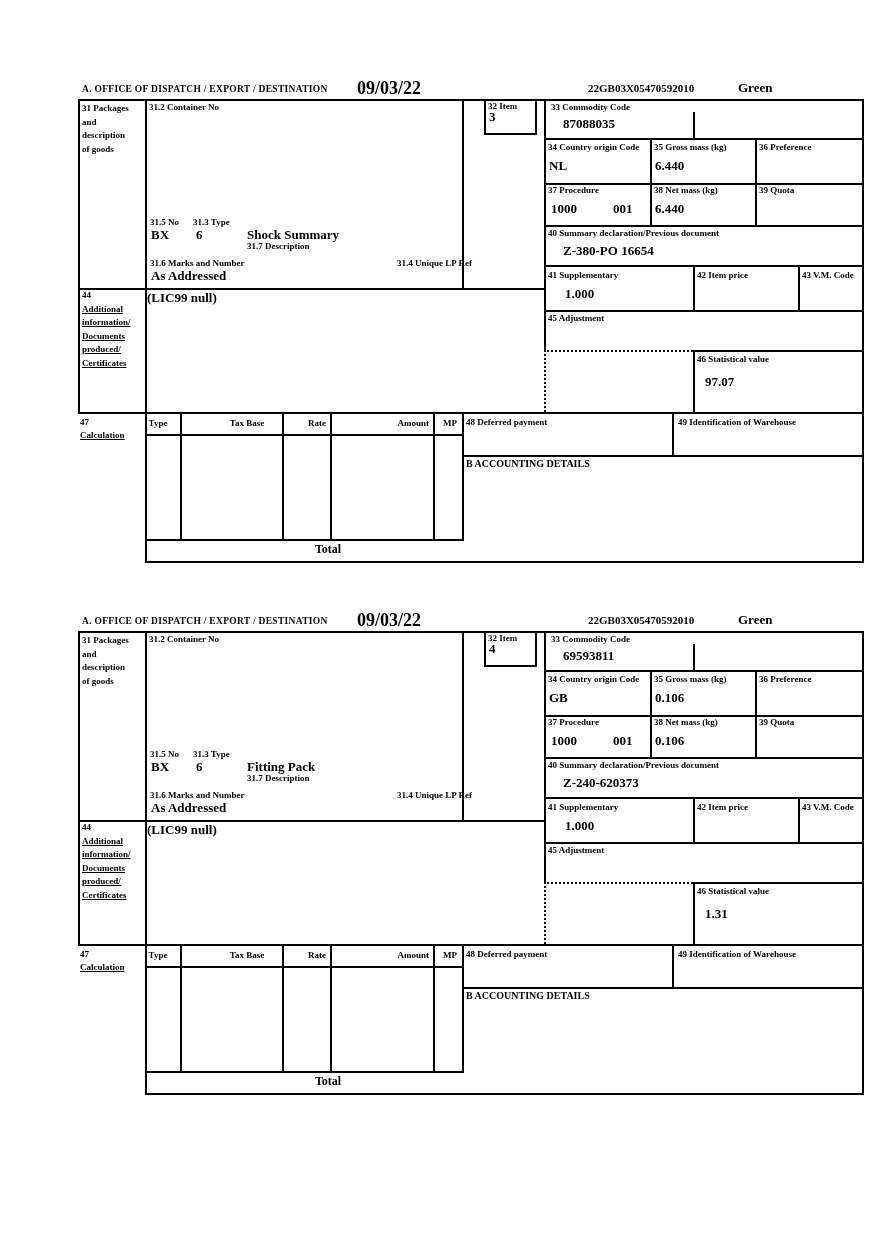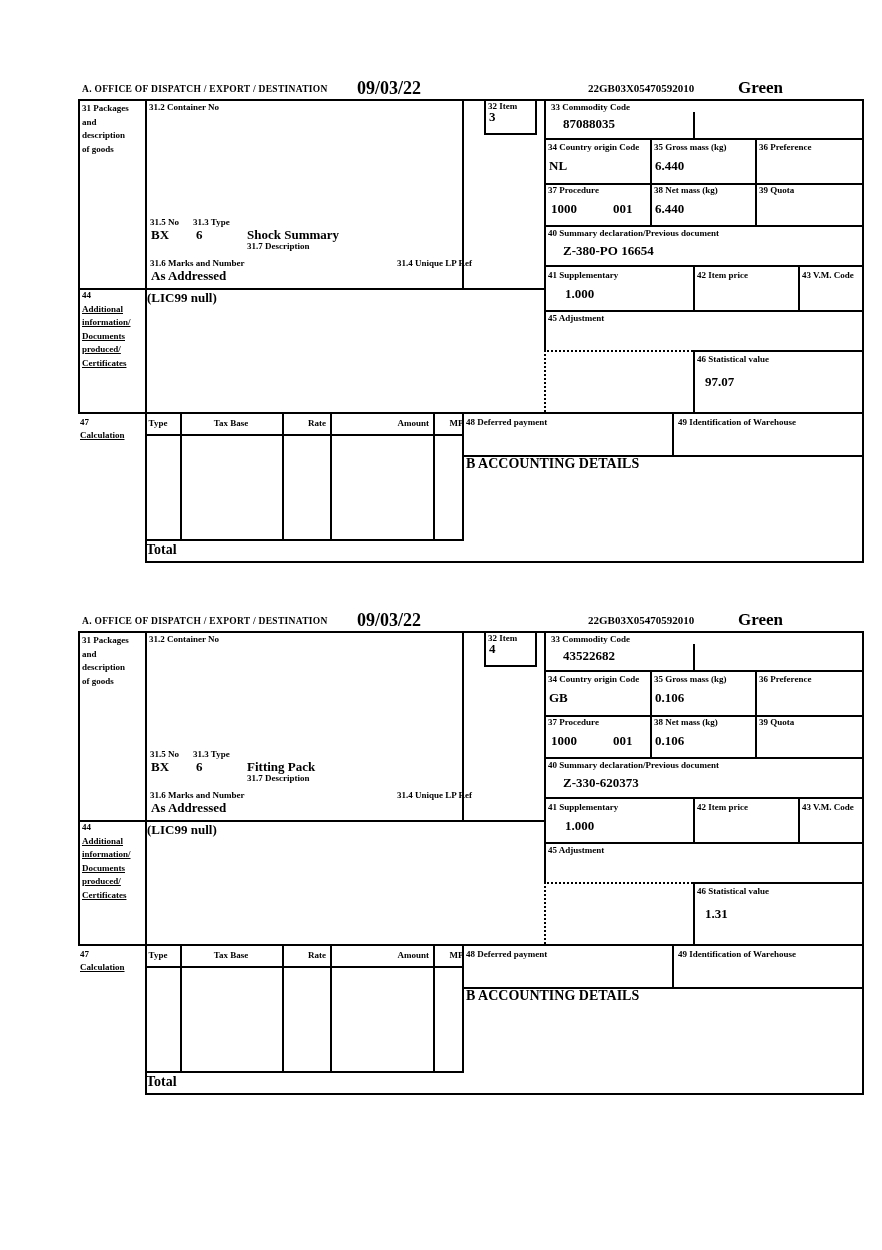--- a/index.html
+++ b/index.html
@@ -57,7 +57,7 @@
   .t-office  { left:4px;  top:3px; font-size:9.5px; letter-spacing:0.3px; }
   .t-date    { left:279px; top:0;  font-size:18px; }
   .t-ref     { left:510px; top:0;  font-size:11px; }
-  .t-routing { left:660px; top:0;  font-size:17px; }
+  .t-routing { left:660px; top:0;  font-size:13px; }
 
   .t-b31  { left:4px;  top:21px; line-height:13.5px; }
   .t-b312 { left:71px; top:21px; }

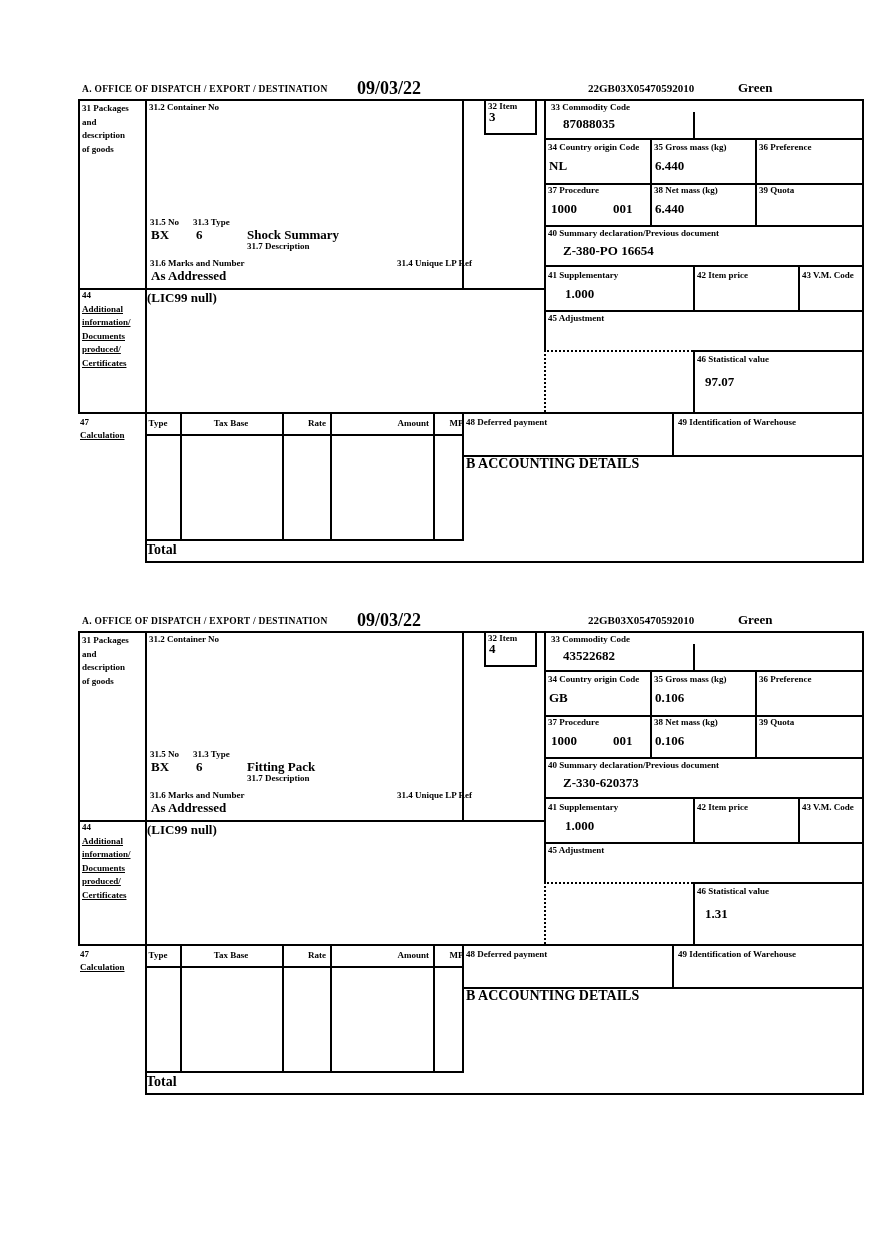--- a/index.html
+++ b/index.html
@@ -84,7 +84,7 @@
   .t-addinfo { left:69px; top:210px; }
   .t-b47 { left:2px; top:335px; line-height:12.5px; }
   .t-coltype { left:68px;  top:337px; width:24px;  text-align:center; }
-  .t-coltax  { left:102px; top:337px; width:102px; text-align:center; }
+  .t-coltax  { left:118px; top:337px; width:102px; text-align:center; }
   .t-colrate { left:204px; top:337px; width:44px;  text-align:right; }
   .t-colamt  { left:252px; top:337px; width:99px;  text-align:right; }
   .t-colmp   { left:355px; top:337px; width:47px;  text-align:center; }

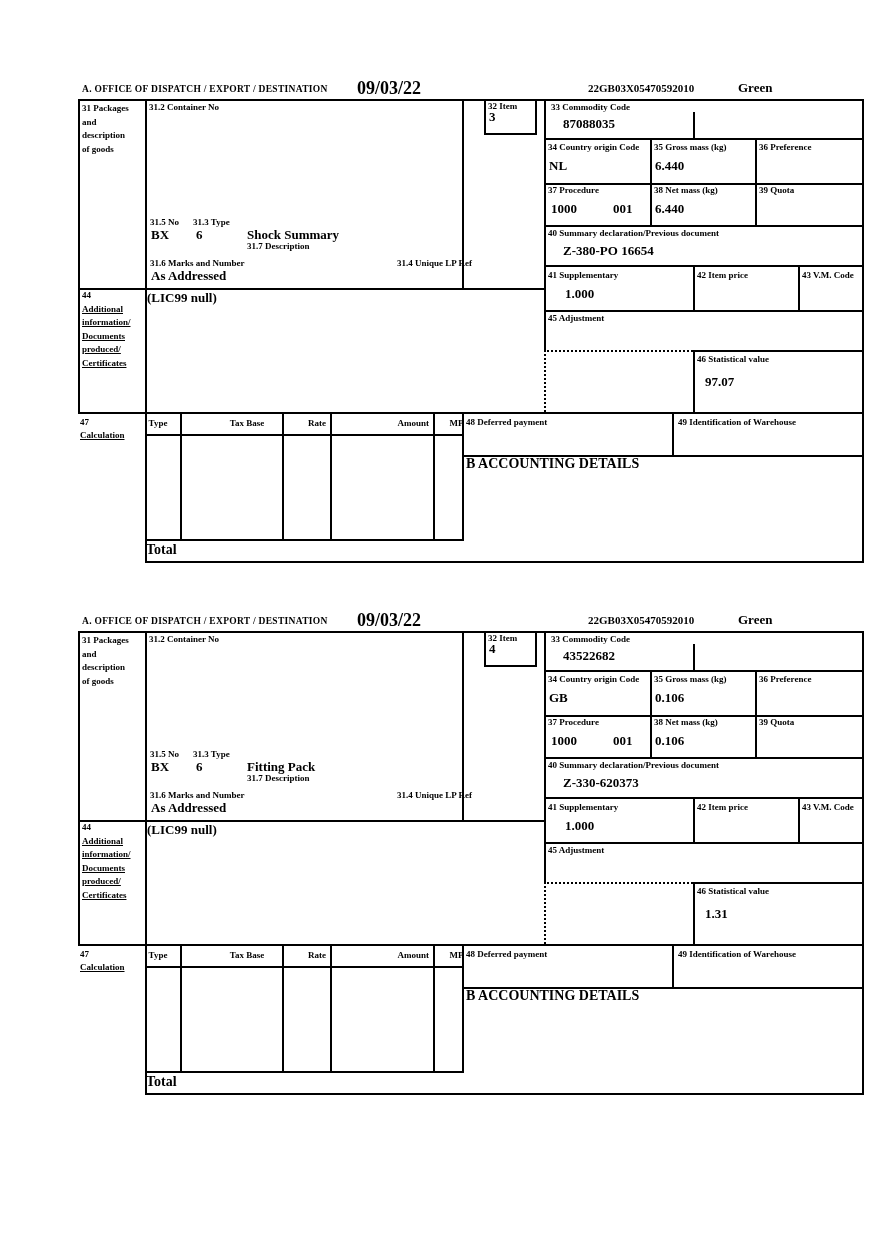--- a/index.html
+++ b/index.html
@@ -87,7 +87,7 @@
   .t-coltax  { left:118px; top:337px; width:102px; text-align:center; }
   .t-colrate { left:204px; top:337px; width:44px;  text-align:right; }
   .t-colamt  { left:252px; top:337px; width:99px;  text-align:right; }
-  .t-colmp   { left:355px; top:337px; width:47px;  text-align:center; }
+  .t-colmp   { left:365px; top:337px; width:47px;  text-align:left; }
   .t-b48 { left:388px; top:336px; } .t-b49 { left:600px; top:336px; }
   .t-acct  { left:388px; top:377px; font-size:14px; }
   .t-total { left:68px; top:463px; width:364px; text-align:left; font-size:14px; }

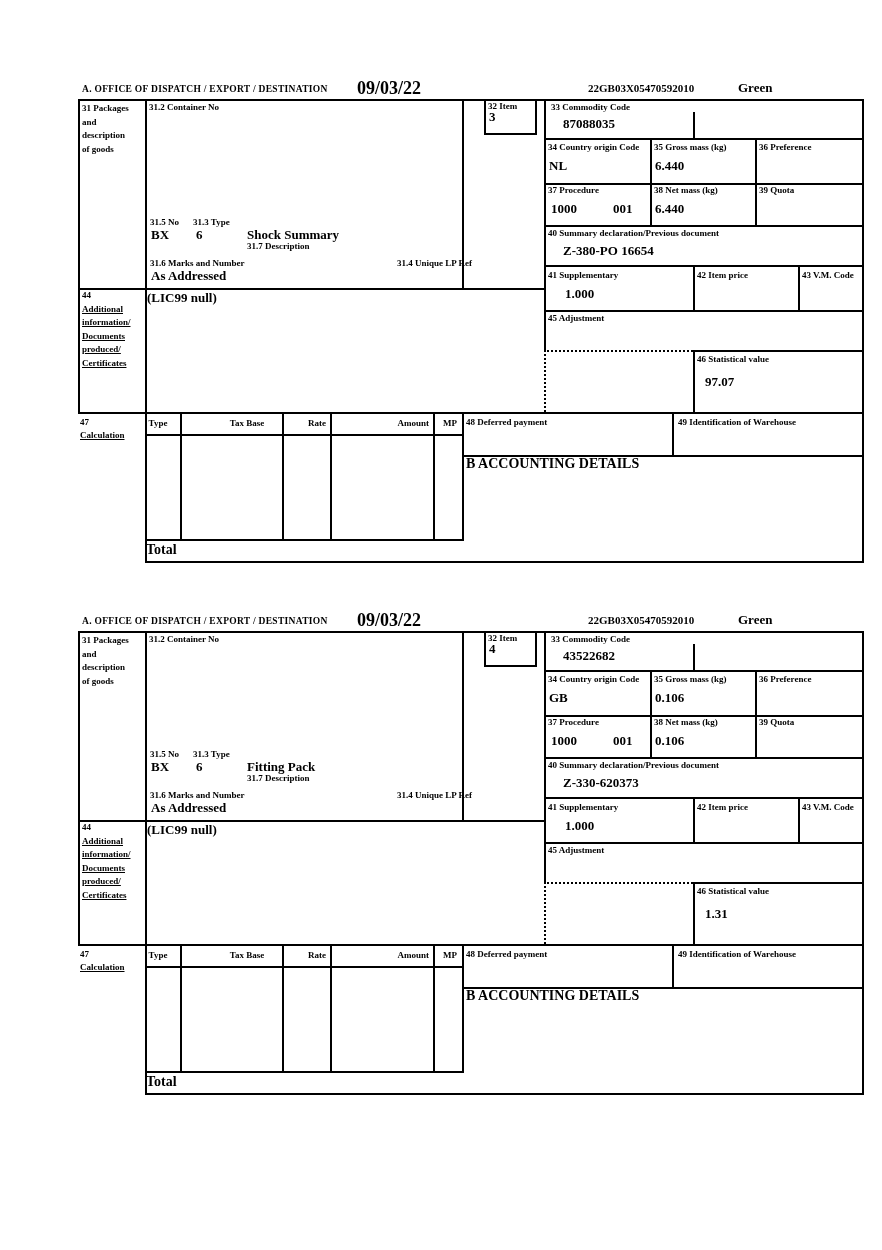--- a/index.html
+++ b/index.html
@@ -89,7 +89,7 @@
   .t-colamt  { left:252px; top:337px; width:99px;  text-align:right; }
   .t-colmp   { left:365px; top:337px; width:47px;  text-align:left; }
   .t-b48 { left:388px; top:336px; } .t-b49 { left:600px; top:336px; }
-  .t-acct  { left:388px; top:377px; font-size:14px; }
+  .t-acct  { left:388px; top:377px; font-size:10px; }
   .t-total { left:68px; top:463px; width:364px; text-align:left; font-size:14px; }
 </style>
 </head>

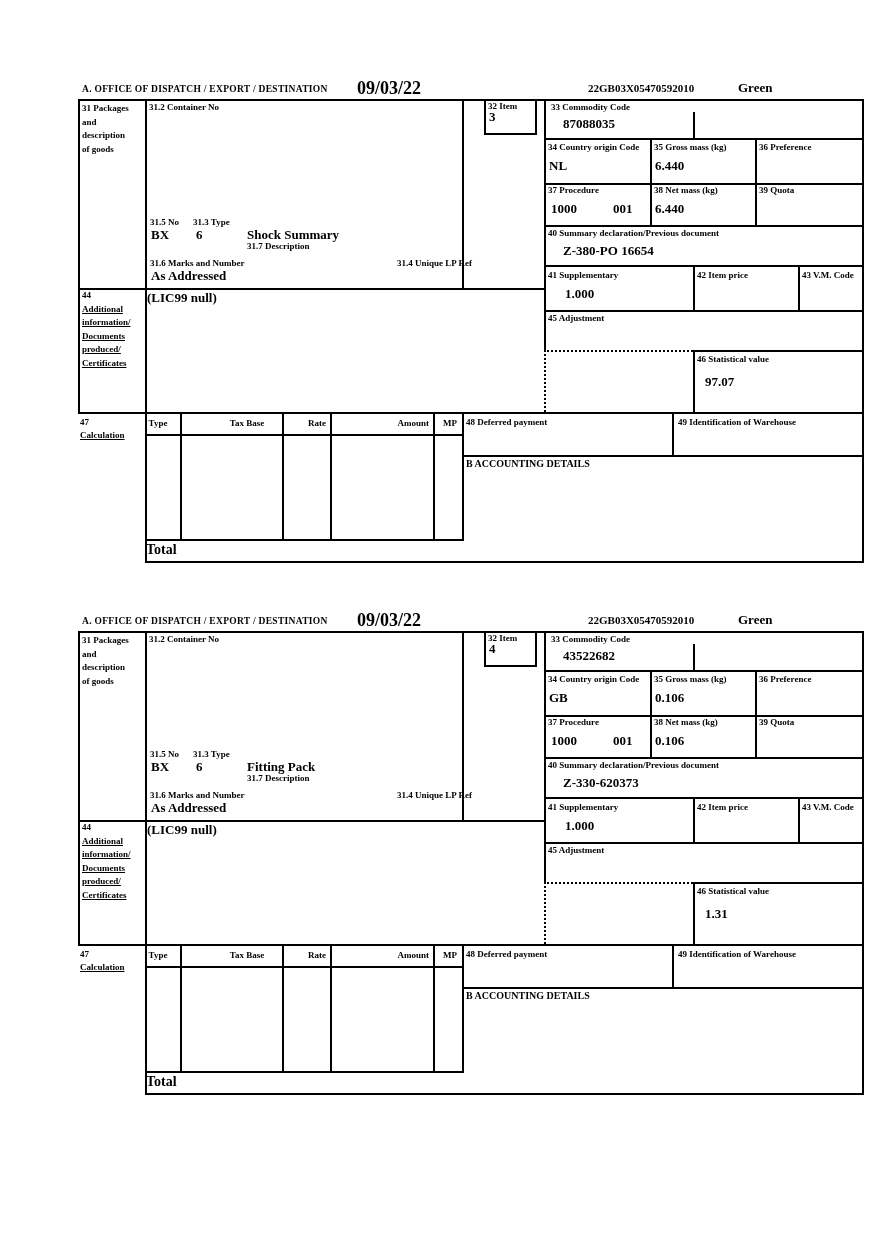--- a/index.html
+++ b/index.html
@@ -90,7 +90,7 @@
   .t-colmp   { left:365px; top:337px; width:47px;  text-align:left; }
   .t-b48 { left:388px; top:336px; } .t-b49 { left:600px; top:336px; }
   .t-acct  { left:388px; top:377px; font-size:10px; }
-  .t-total { left:68px; top:463px; width:364px; text-align:left; font-size:14px; }
+  .t-total { left:68px; top:463px; width:364px; text-align:center; font-size:12px; }
 </style>
 </head>
 <body>

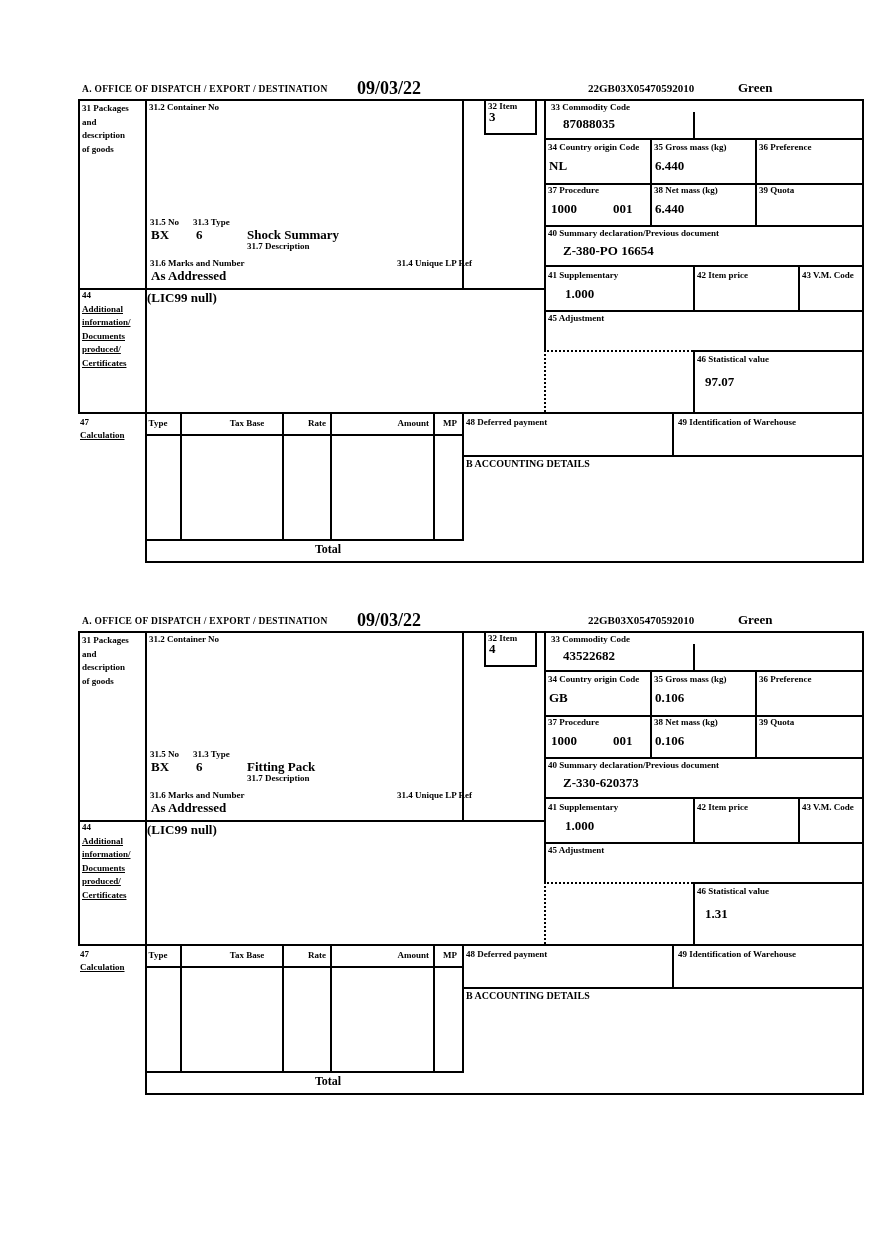--- a/index.html
+++ b/index.html
@@ -251,7 +251,7 @@
     <span class="lbl t-b32">32 Item</span>
     <span class="val t-item">4</span>
     <span class="lbl t-b33">33 Commodity Code</span>
-    <span class="val t-commodity">43522682</span>
+    <span class="val t-commodity">69593811</span>
     <span class="lbl t-b34">34 Country origin Code</span>
     <span class="lbl t-b35">35 Gross mass (kg)</span>
     <span class="lbl t-b36">36 Preference</span>

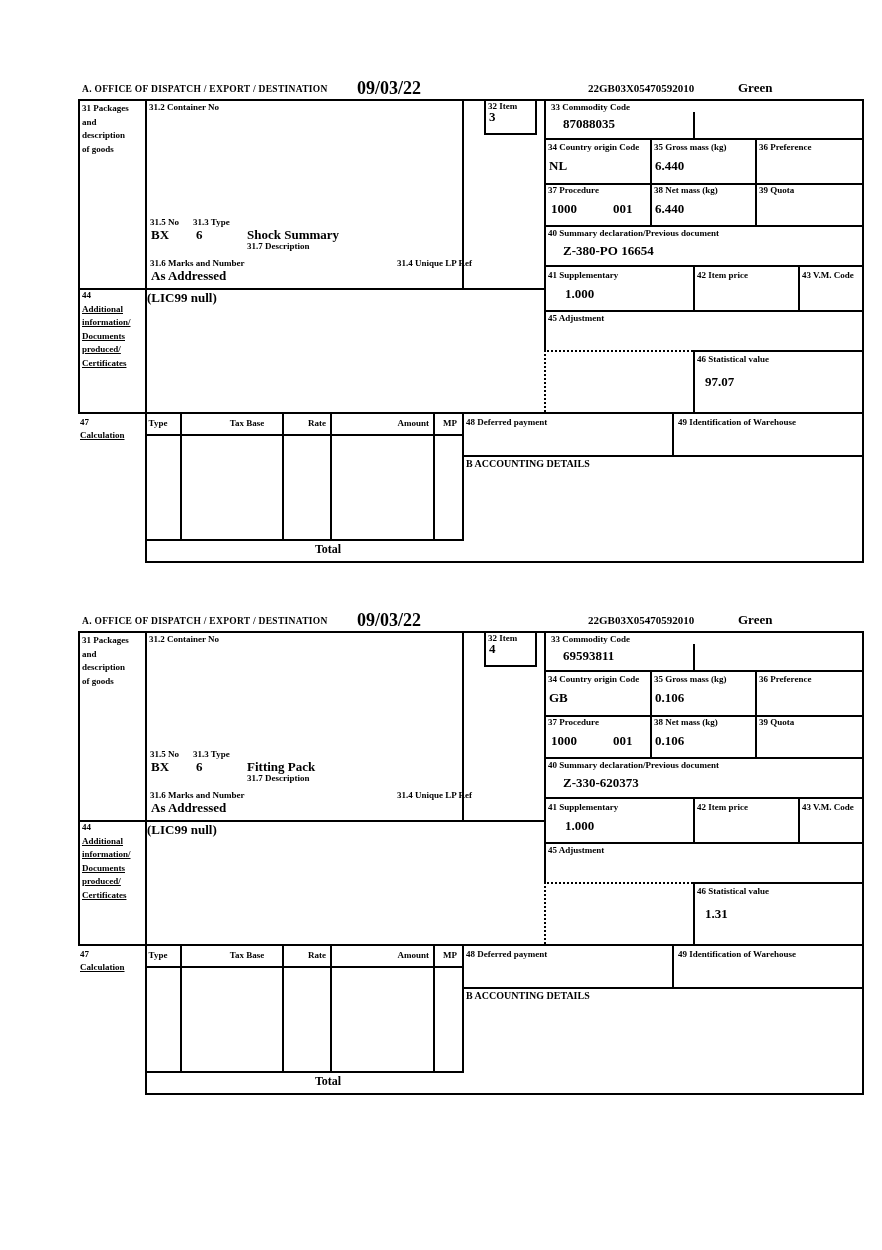--- a/index.html
+++ b/index.html
@@ -264,7 +264,7 @@
     <span class="val t-proc2">001</span>
     <span class="val t-net">0.106</span>
     <span class="lbl t-b40">40 Summary declaration/Previous document</span>
-    <span class="val t-prevdoc">Z-330-620373</span>
+    <span class="val t-prevdoc">Z-240-620373</span>
     <span class="lbl t-b41">41 Supplementary</span>
     <span class="lbl t-b42">42 Item price</span>
     <span class="lbl t-b43">43 V.M. Code</span>

